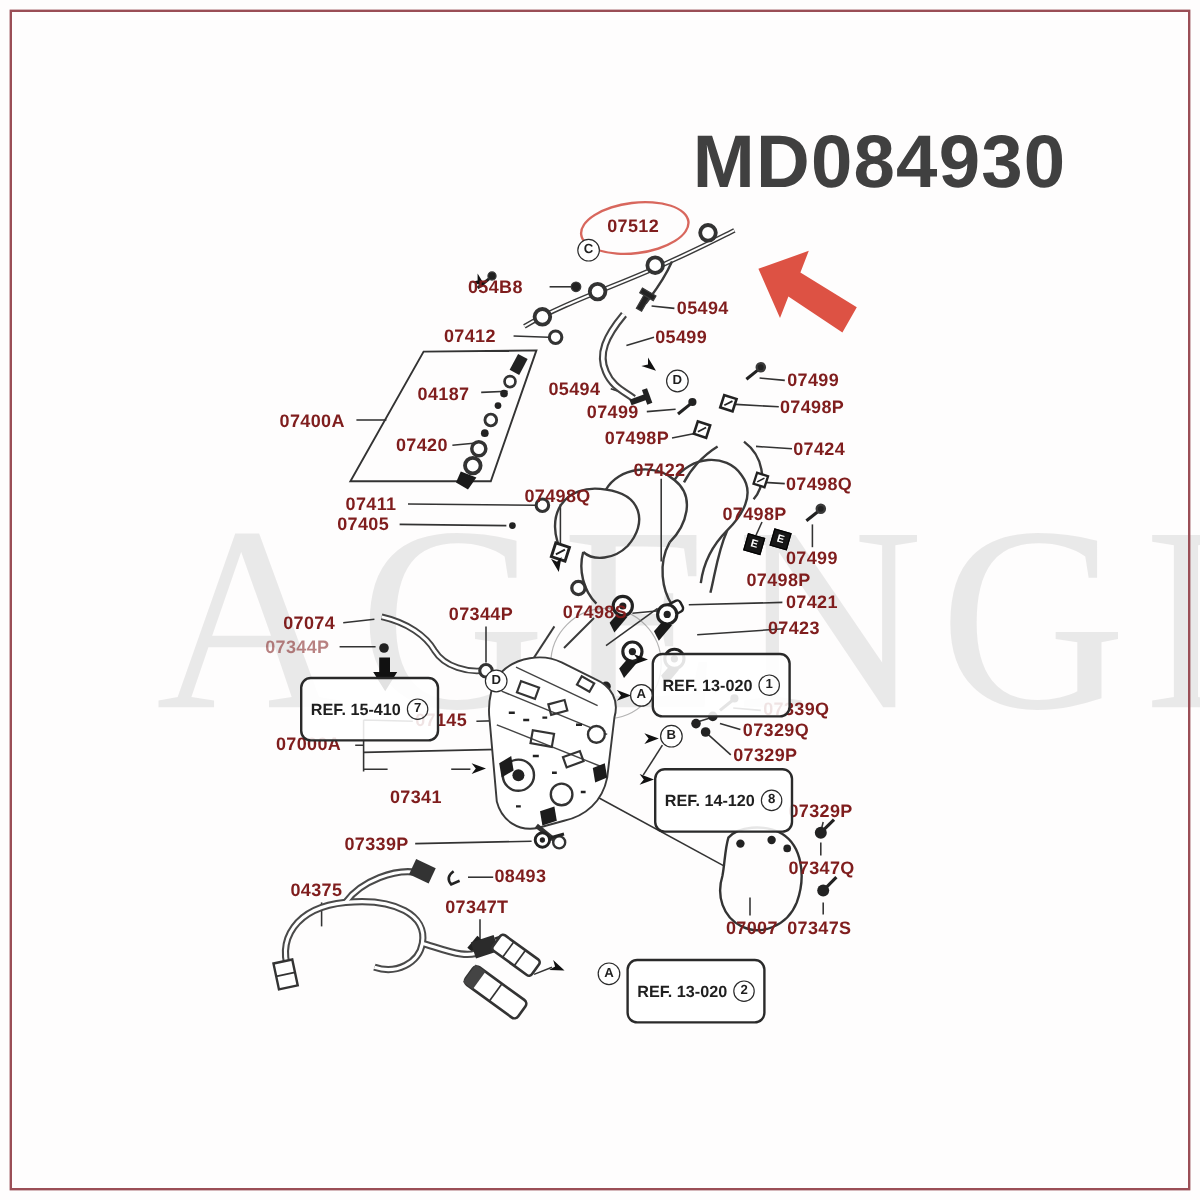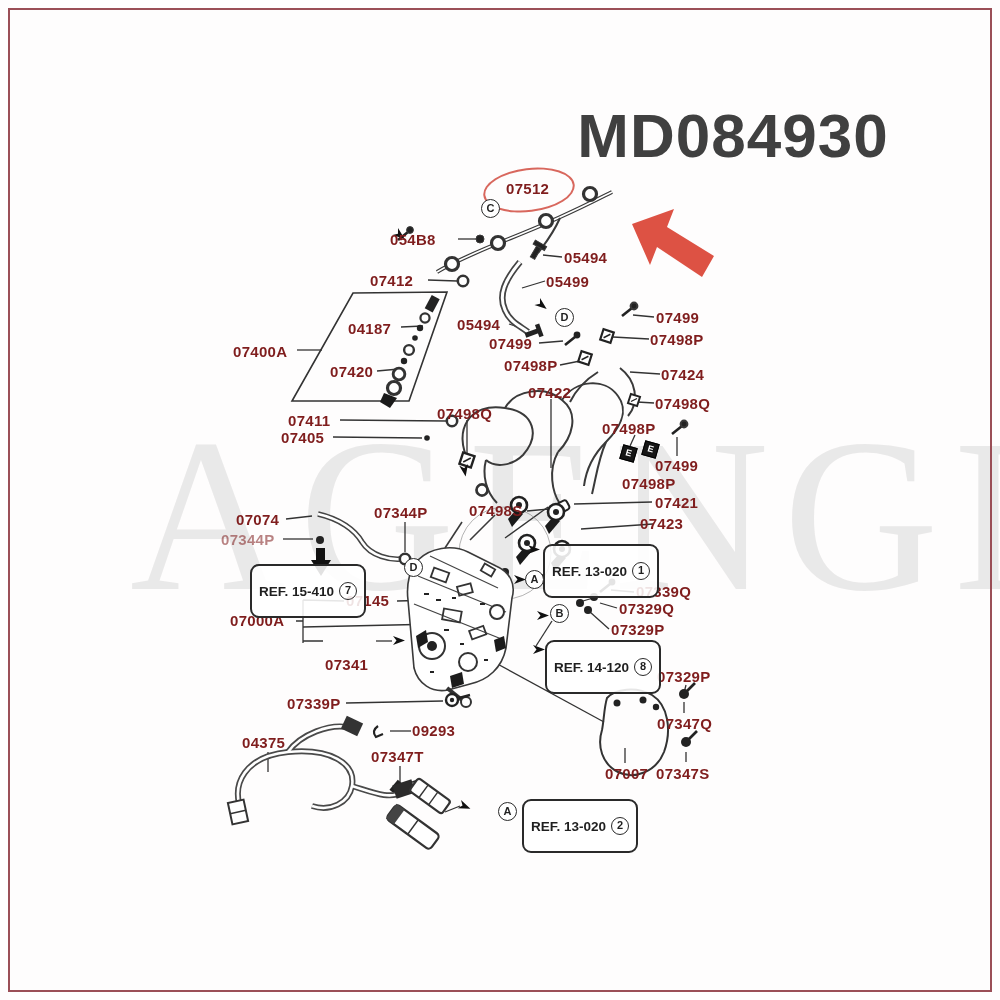--- a/index.html
+++ b/index.html
@@ -337,7 +337,7 @@
   <div class="lbl" style="left:611px;top:621px">07329P</div>
   <div class="lbl" style="left:657px;top:668px">07329P</div>
   <div class="lbl" style="left:287px;top:695px">07339P</div>
-  <div class="lbl" style="left:412px;top:722px">09293</div>
+  <div class="lbl" style="left:412px;top:722px">08493</div>
   <div class="lbl" style="left:242px;top:734px">04375</div>
   <div class="lbl" style="left:371px;top:748px">07347T</div>
   <div class="lbl" style="left:657px;top:715px">07347Q</div>

